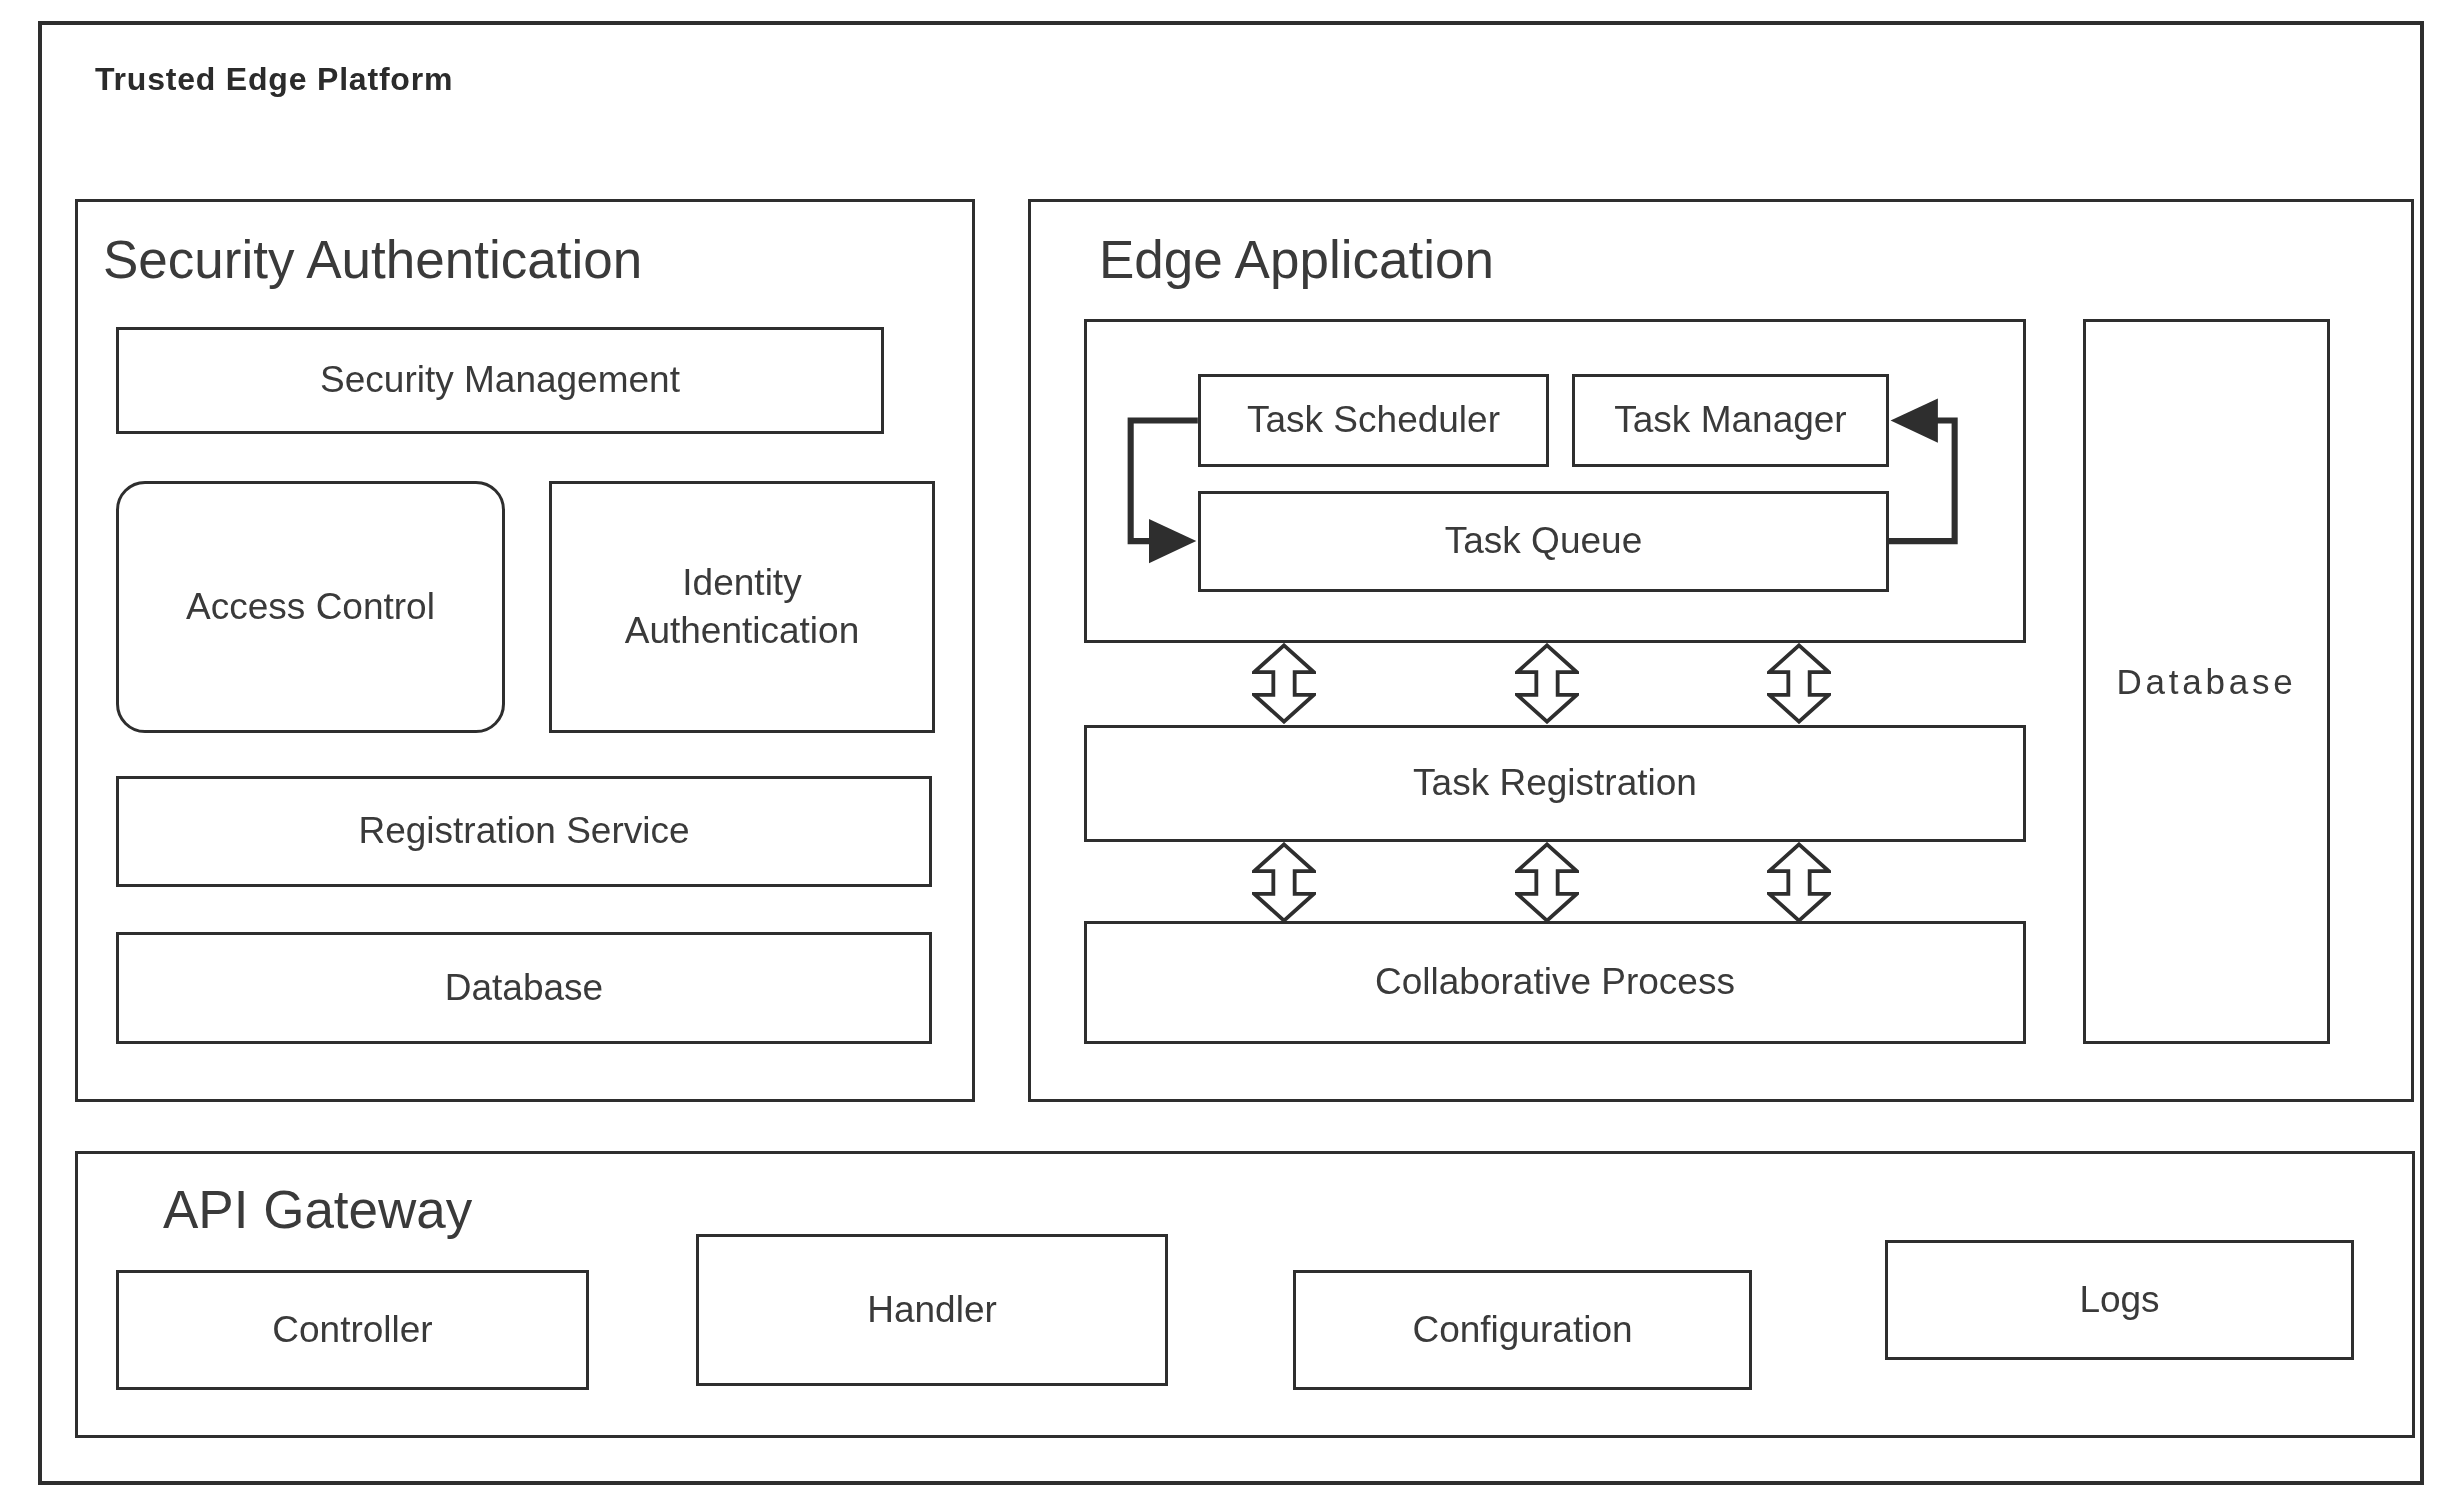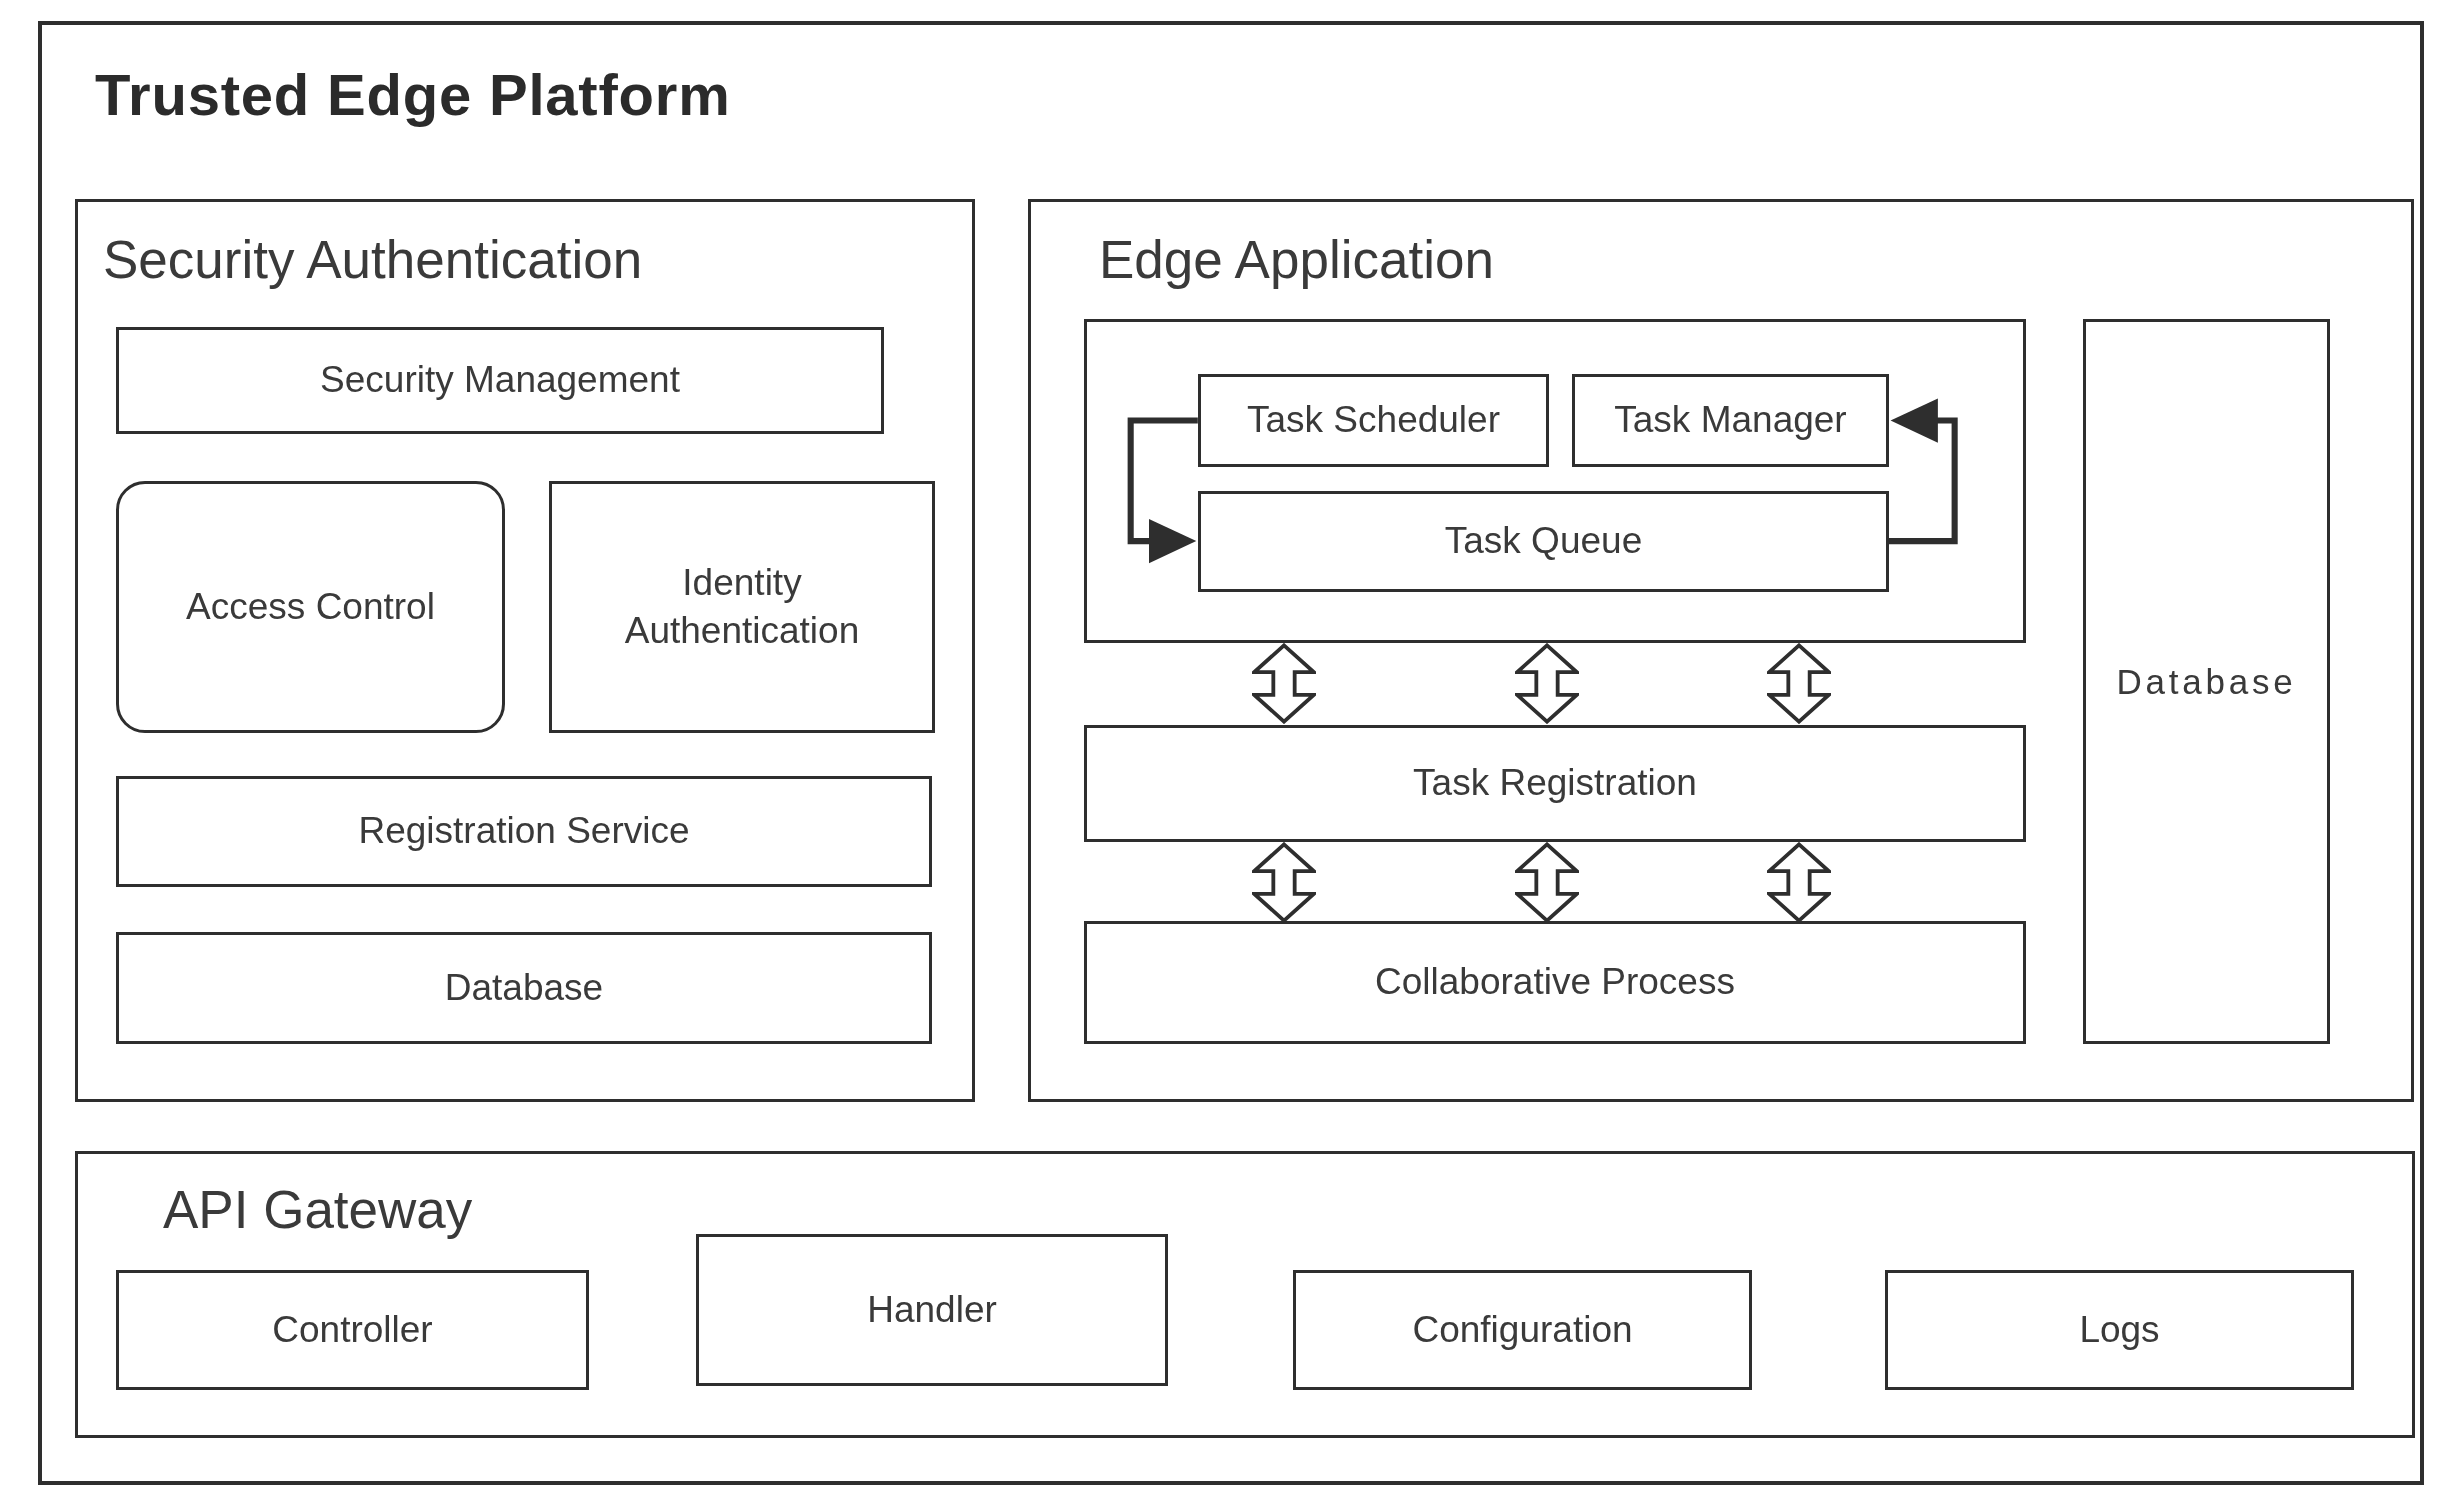--- a/index.html
+++ b/index.html
@@ -23,7 +23,7 @@
   }
   .diagram-title{
     position:absolute;left:95px;top:61px;
-    font-size:58px;font-weight:700;color:#2b2b2b;
+    font-size:32px;font-weight:700;color:#2b2b2b;
     letter-spacing:0.8px;
   }
   .panel{

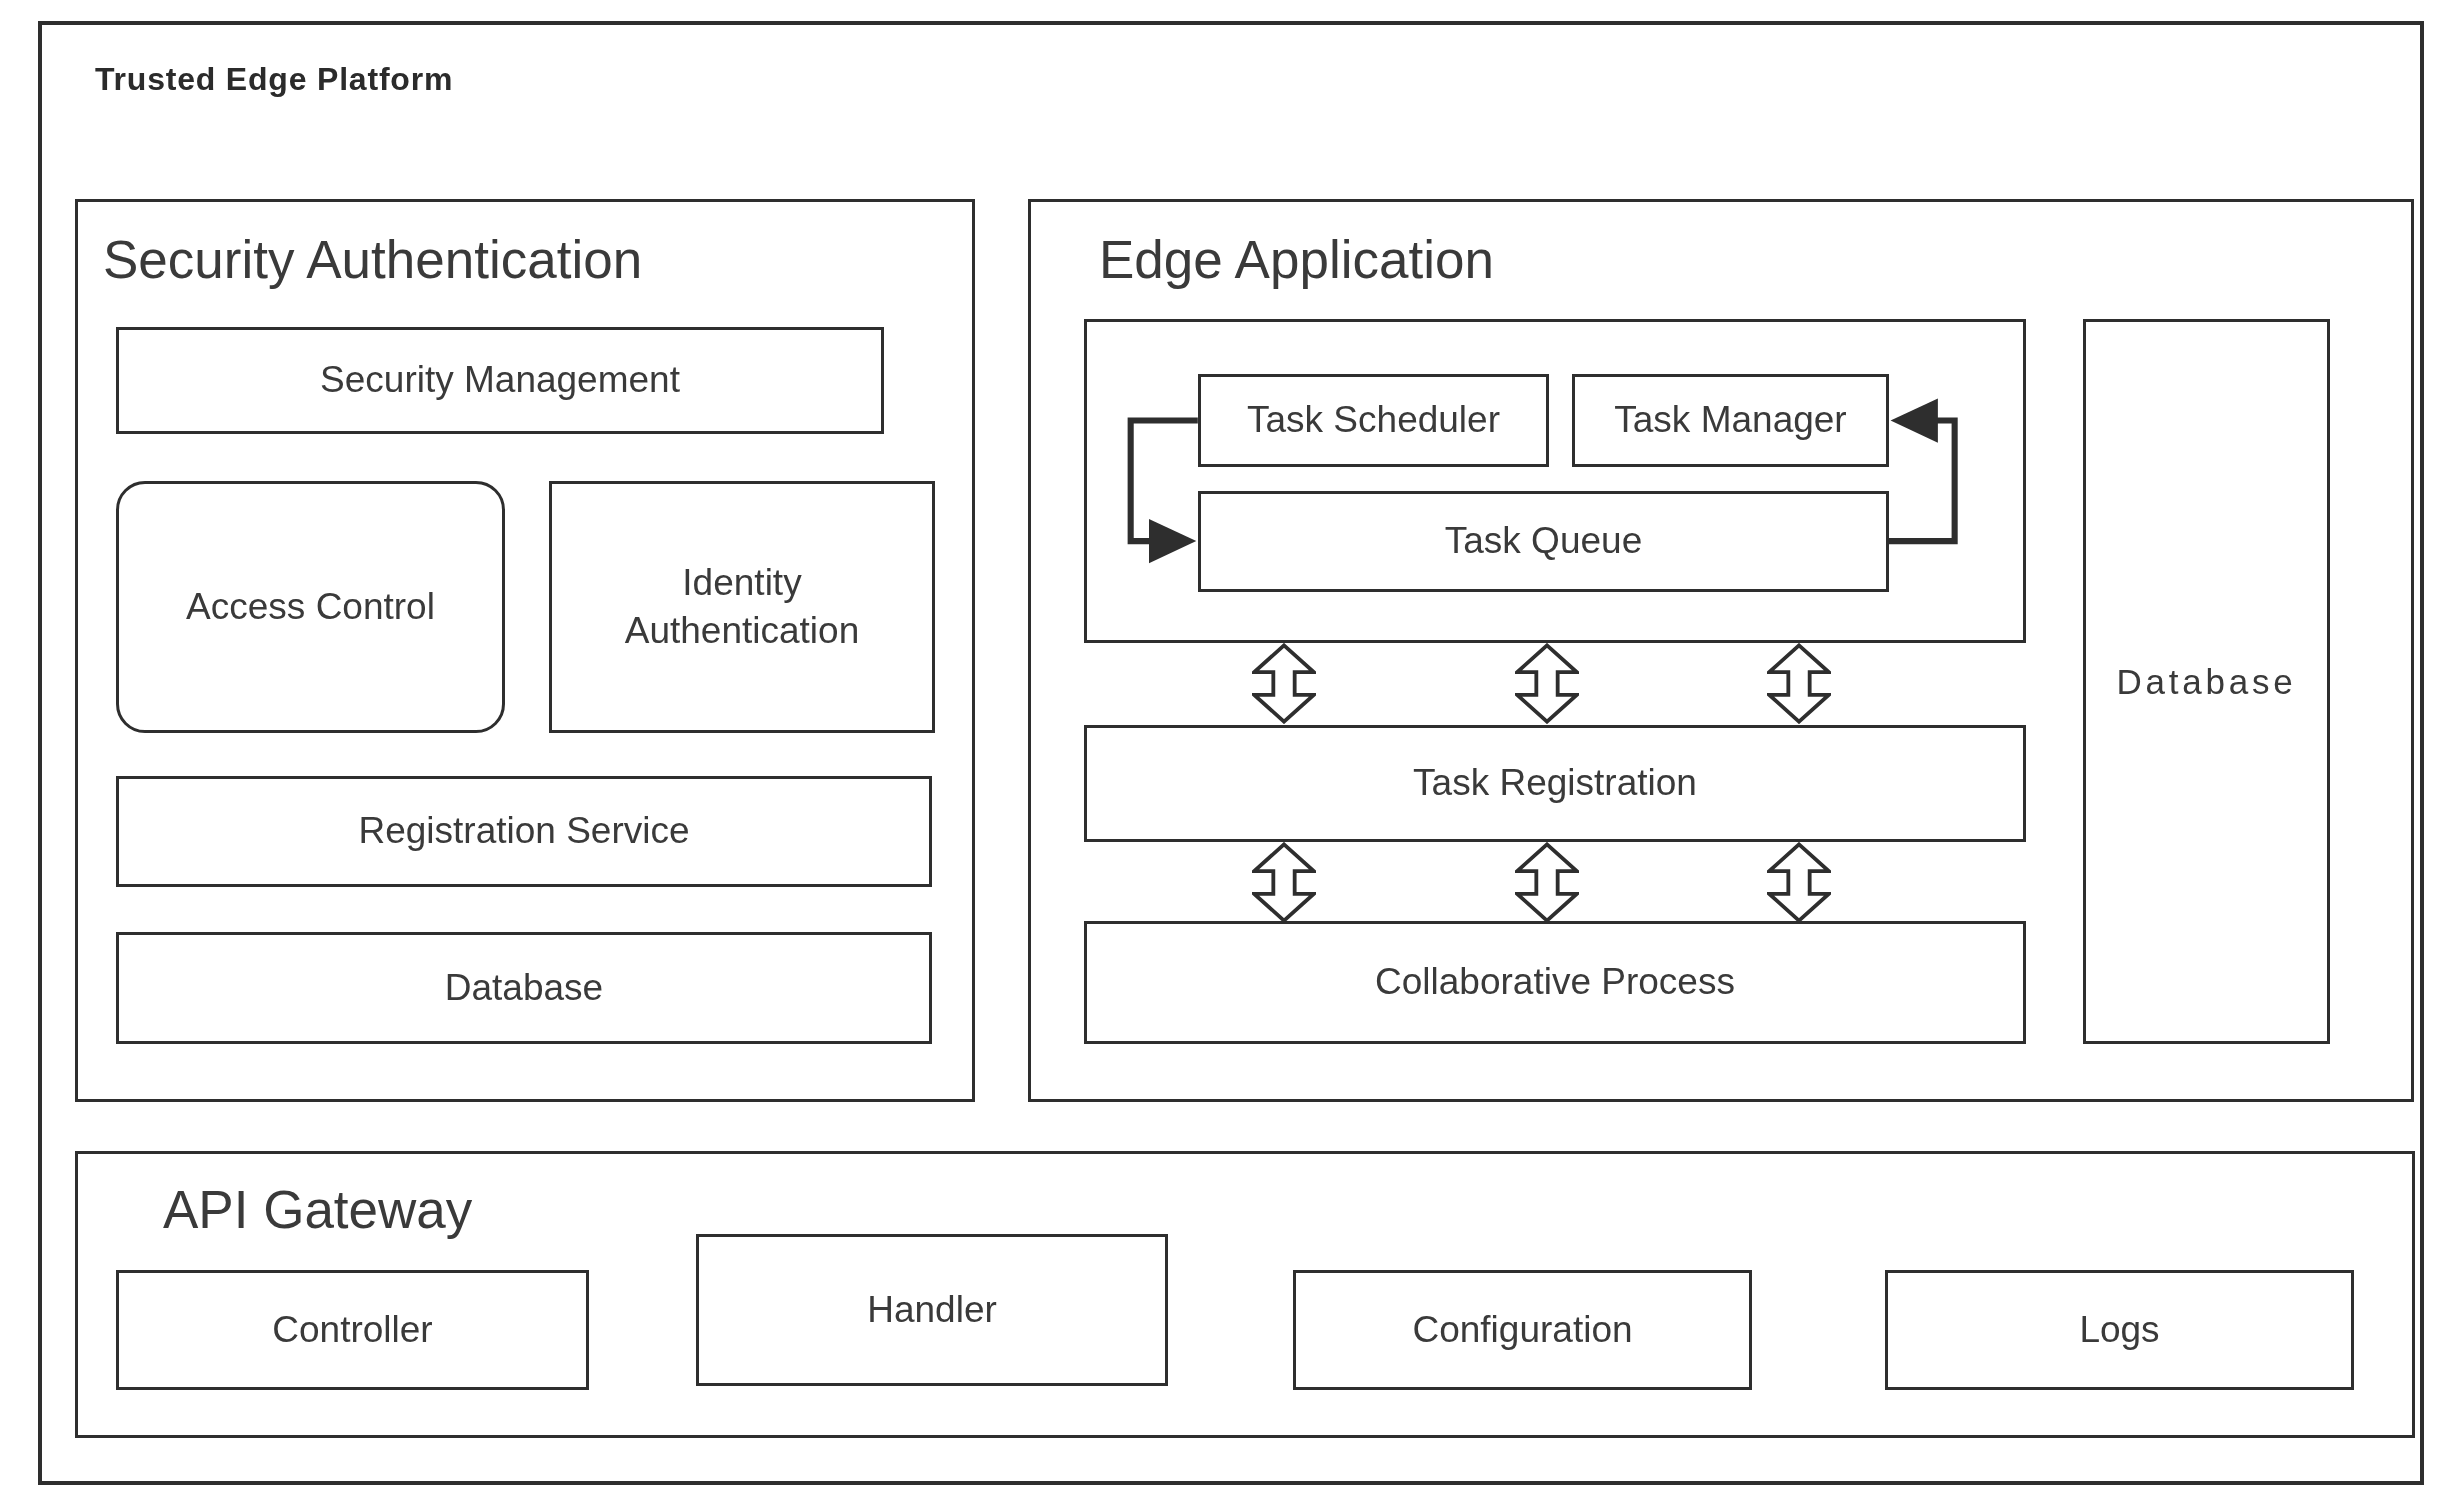--- a/index.html
+++ b/index.html
@@ -65,7 +65,7 @@
   .n-controller{left:116px;top:1270px;width:473px;height:120px;}
   .n-handler{left:696px;top:1234px;width:472px;height:152px;}
   .n-configuration{left:1293px;top:1270px;width:459px;height:120px;}
-  .n-logs{left:1885px;top:1270px;width:469px;height:120px;text-align:right;}
+  .n-logs{left:1885px;top:1240px;width:469px;height:120px;text-align:right;}
   
   .arrow-overlay{position:absolute;left:0;top:0;width:2462px;height:1498px;pointer-events:none;}
   .dbl{position:absolute;width:64px;height:81px;}

